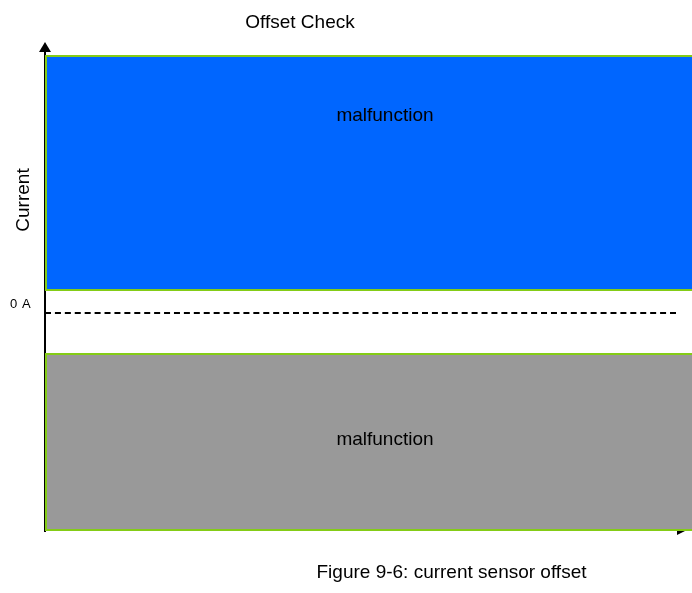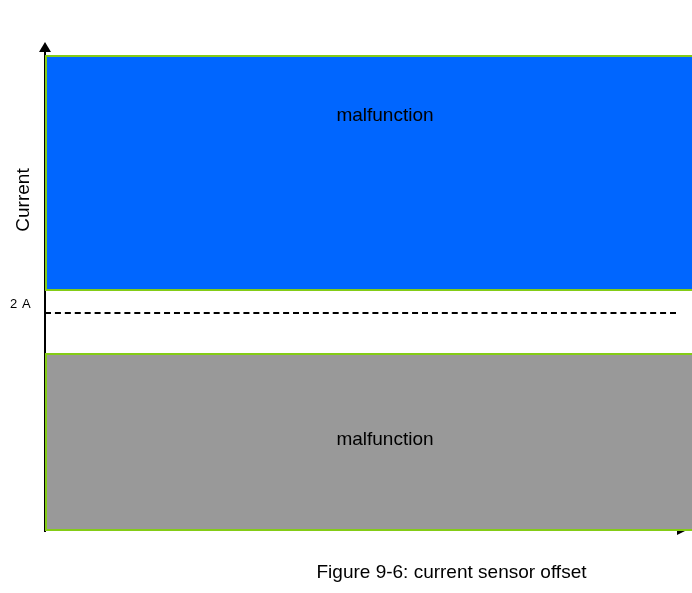--- a/index.html
+++ b/index.html
@@ -151,6 +151,7 @@
 
 <div id="canvas">
 
+  <div class="chart-title">Offset Check</div>
 
   <div class="y-axis-label">Current</div>
 

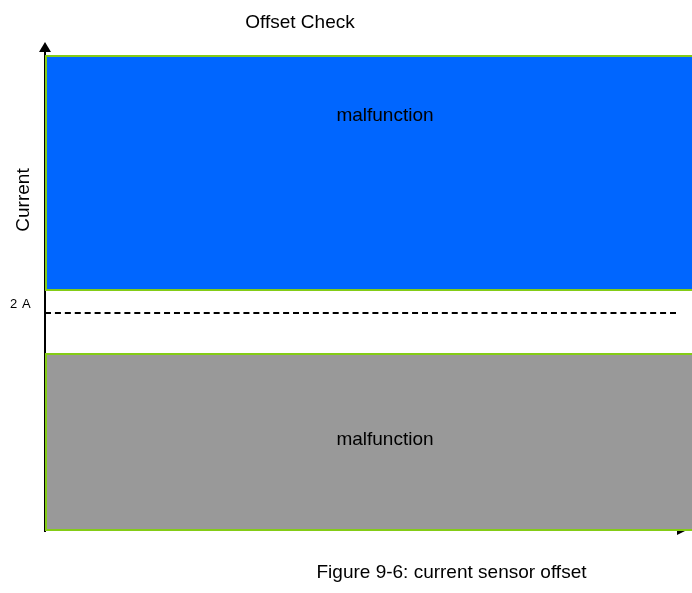--- a/index.html
+++ b/index.html
@@ -170,7 +170,7 @@
   </div>
 
   <div class="zero-line"></div>
-  <div class="zero-tick-label">2 A</div>
+  <div class="zero-tick-label">0 A</div>
 
   <div class="figure-caption">Figure 9-6: current sensor offset</div>
 

